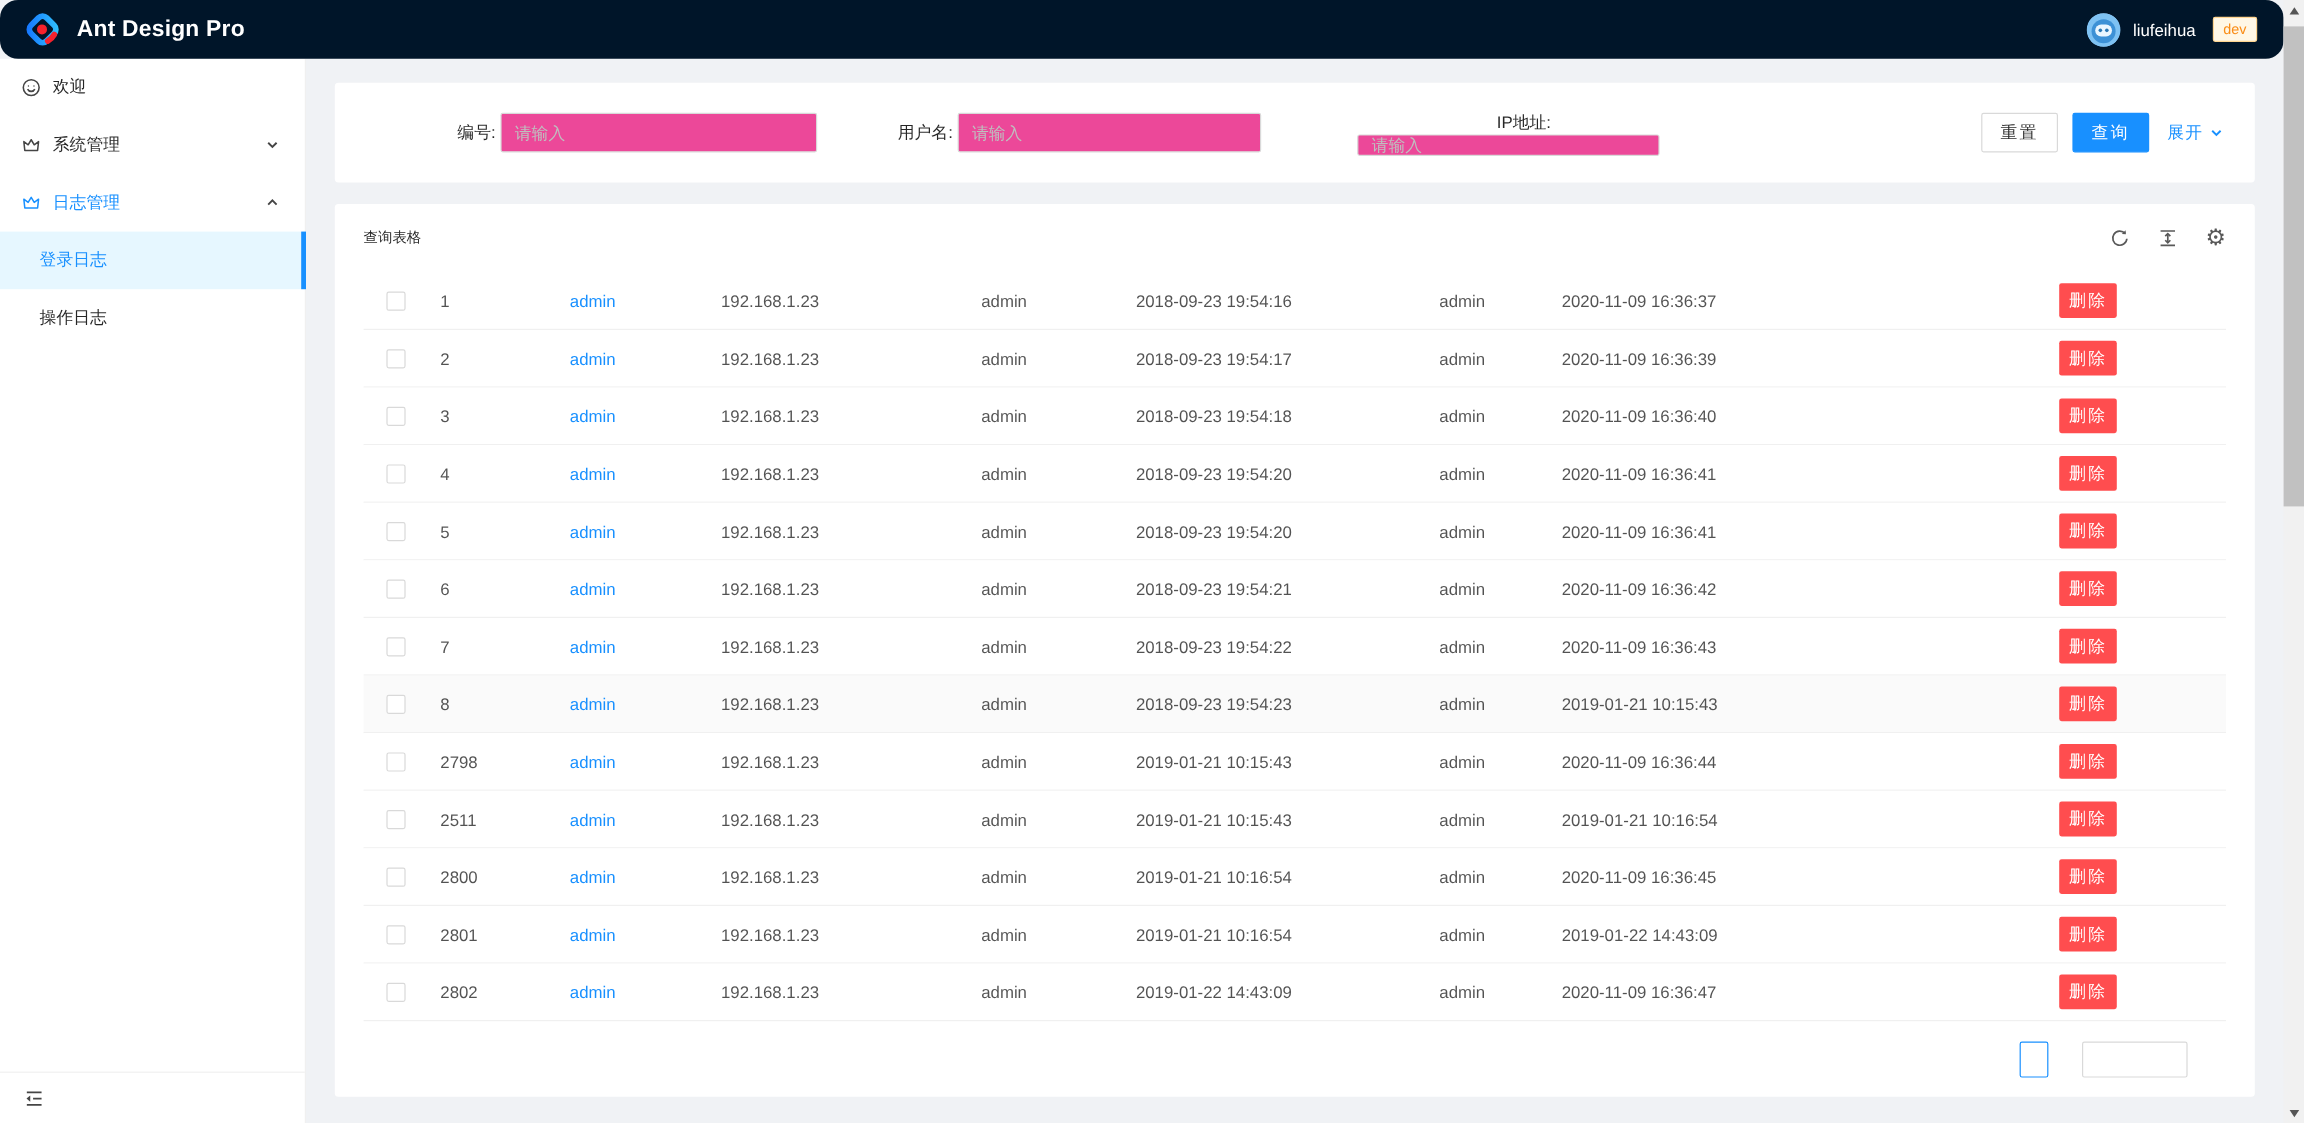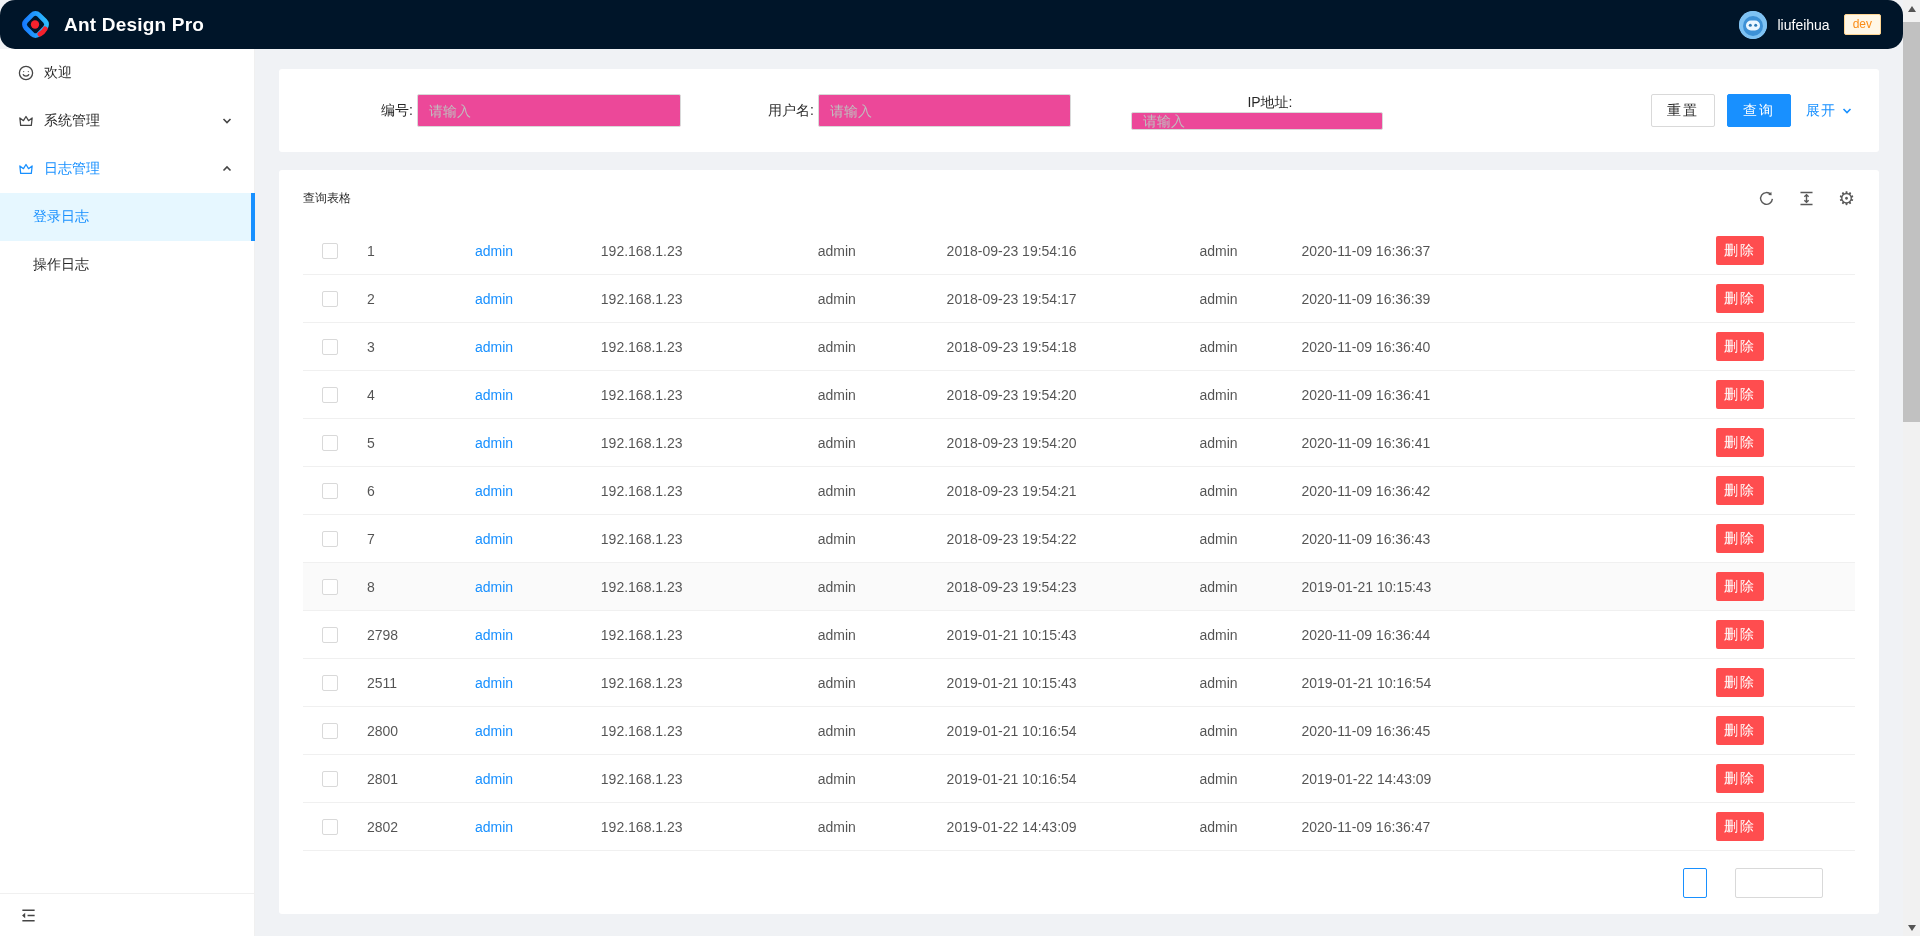--- a/index.html
+++ b/index.html
@@ -52,7 +52,7 @@
   .fgroup { position:absolute; top:25px; height:33px; display:flex; align-items:center; }
   .flabel { text-align:right; margin-right:4px; color:rgba(0,0,0,.85); }
   .fg1 { left:60px; }  .fg1 .flabel { width:74px; } .fg1 .ant-input { width:264px; }
-  .fg2 { left:460px; } .fg2 .flabel { width:75px; } .fg2 .ant-input { width:253px; }
+  .fg2 { left:440px; } .fg2 .flabel { width:75px; } .fg2 .ant-input { width:253px; }
   .fg3 { left:852px;flex-direction:column; } .fg3 .flabel { width:75px; } .fg3 .ant-input { width:252px; }
   .ant-input { height:33px; border:1px solid #d9d9d9; border-radius:2px; padding:0 11px; font-size:14px;
     font-family:inherit; color:rgba(0,0,0,.85); outline:none; background:#ec4899; }

